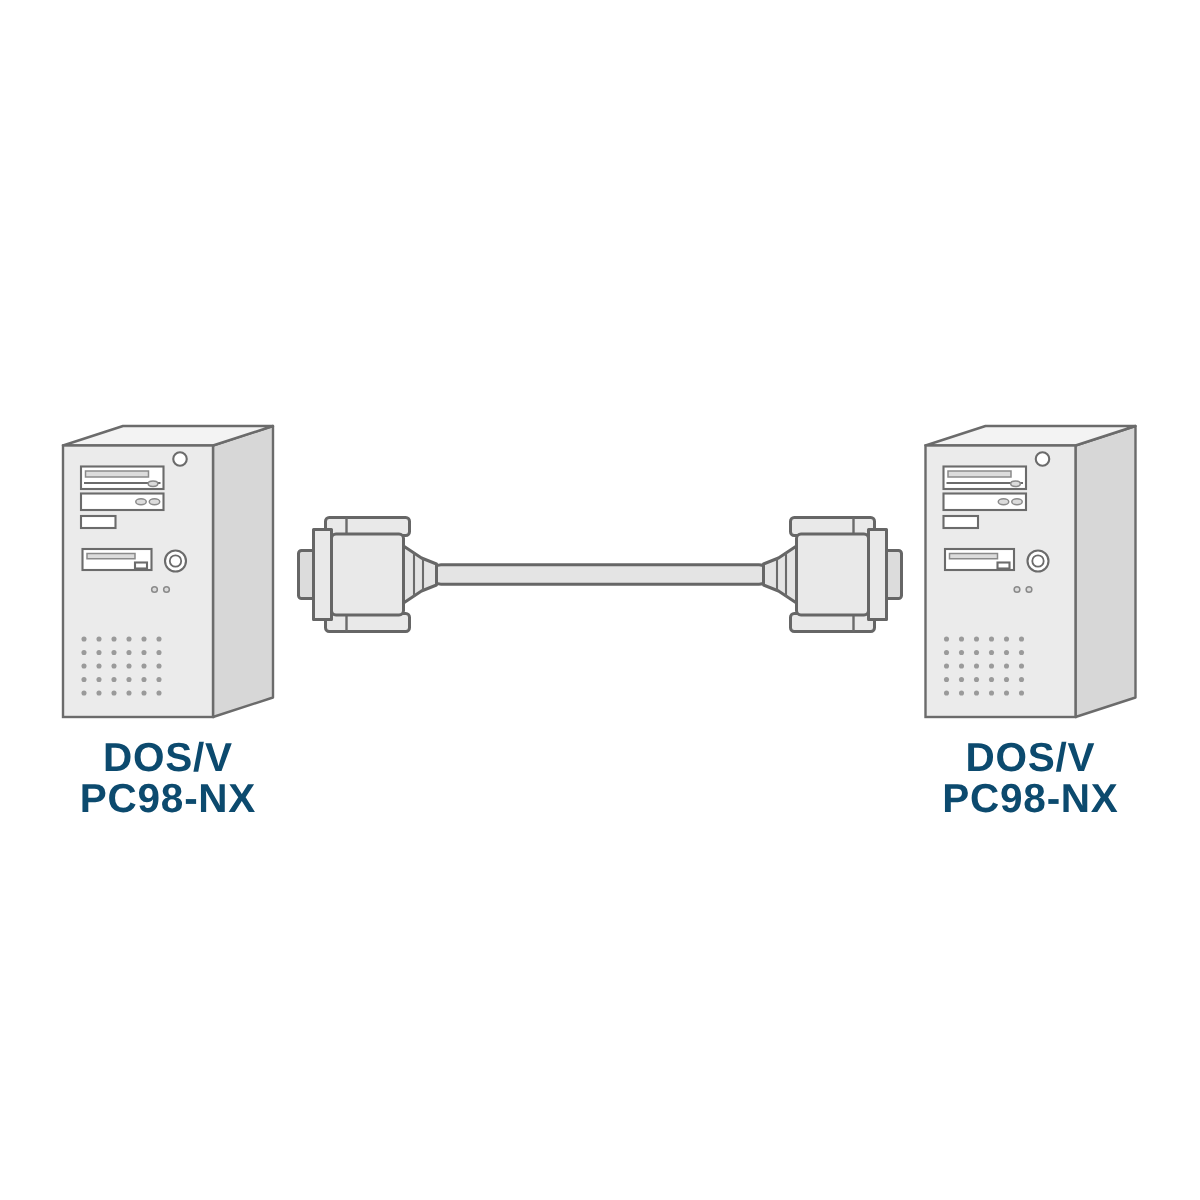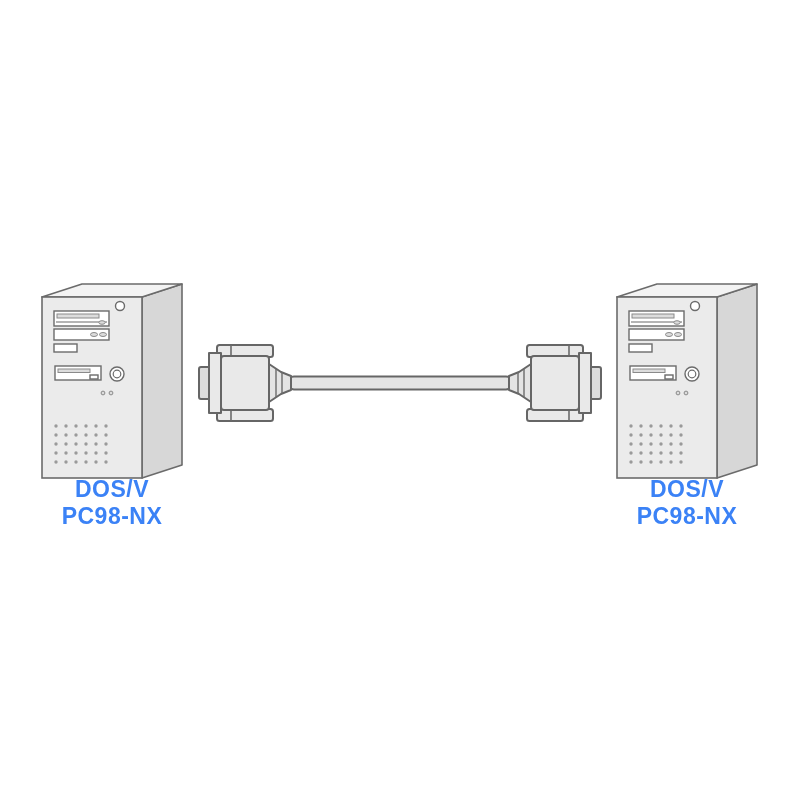--- a/index.html
+++ b/index.html
@@ -13,13 +13,13 @@
   .art{position:absolute;left:0;top:0;width:800px;height:800px;}
   .pc-label{
     position:absolute;
-    top:476px;
+    top:492px;
     width:150px;
     text-align:center;
     font-weight:bold;
-    font-size:23px;
+    font-size:27px;
     line-height:27px;
-    color:#3b82f6;
+    color:#0c4a6e;
     letter-spacing:0.5px;
   }
   

